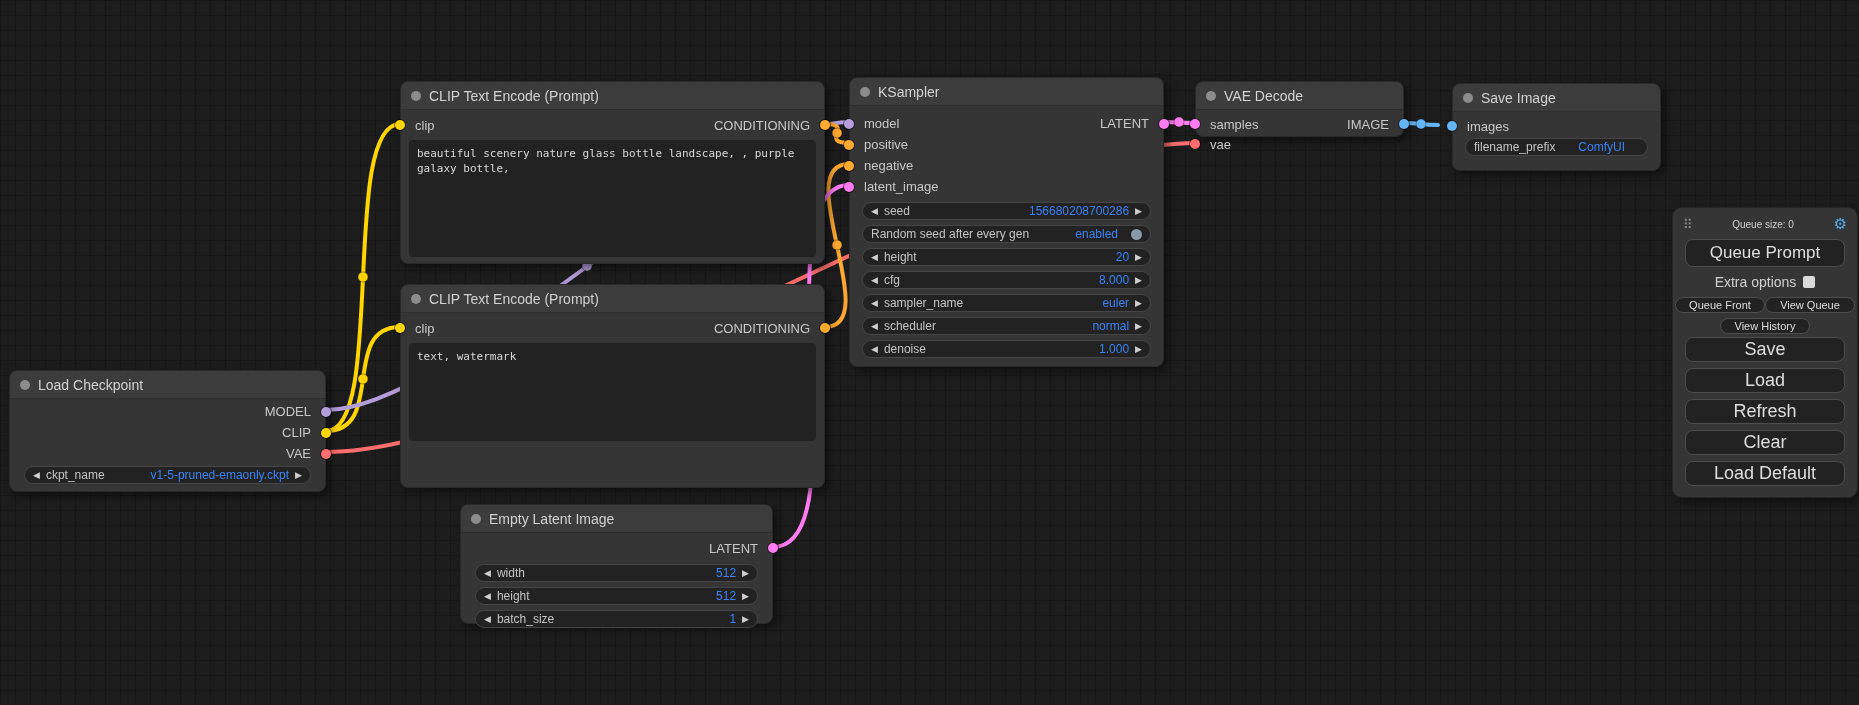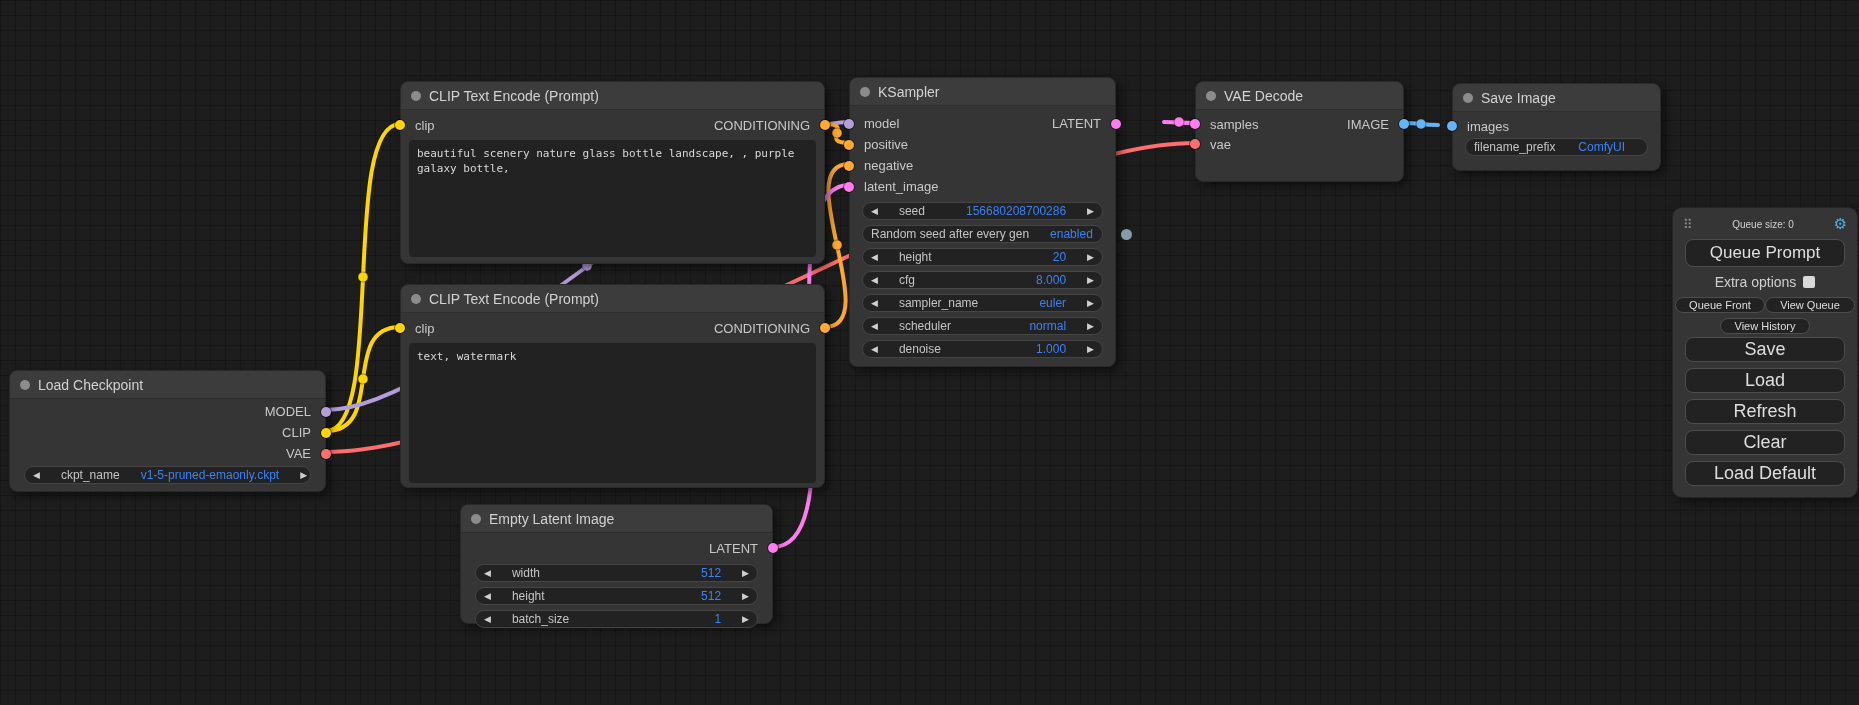--- a/index.html
+++ b/index.html
@@ -61,7 +61,7 @@
   .cbot .textbox{height:140px}
   .eli{left:460px;top:504px;width:313px;height:120px}
   .eli .widget{margin:5px 14px 0}
-  .ks{left:849px;top:77px;width:267px;height:290px}
+  .ks{left:849px;top:77px;width:315px;height:290px}
   .vd{left:1195px;top:81px;width:209px;height:101px}
   .si{left:1452px;top:83px;width:209px;height:88px}
   .si .widget{margin:2px 12px 0}

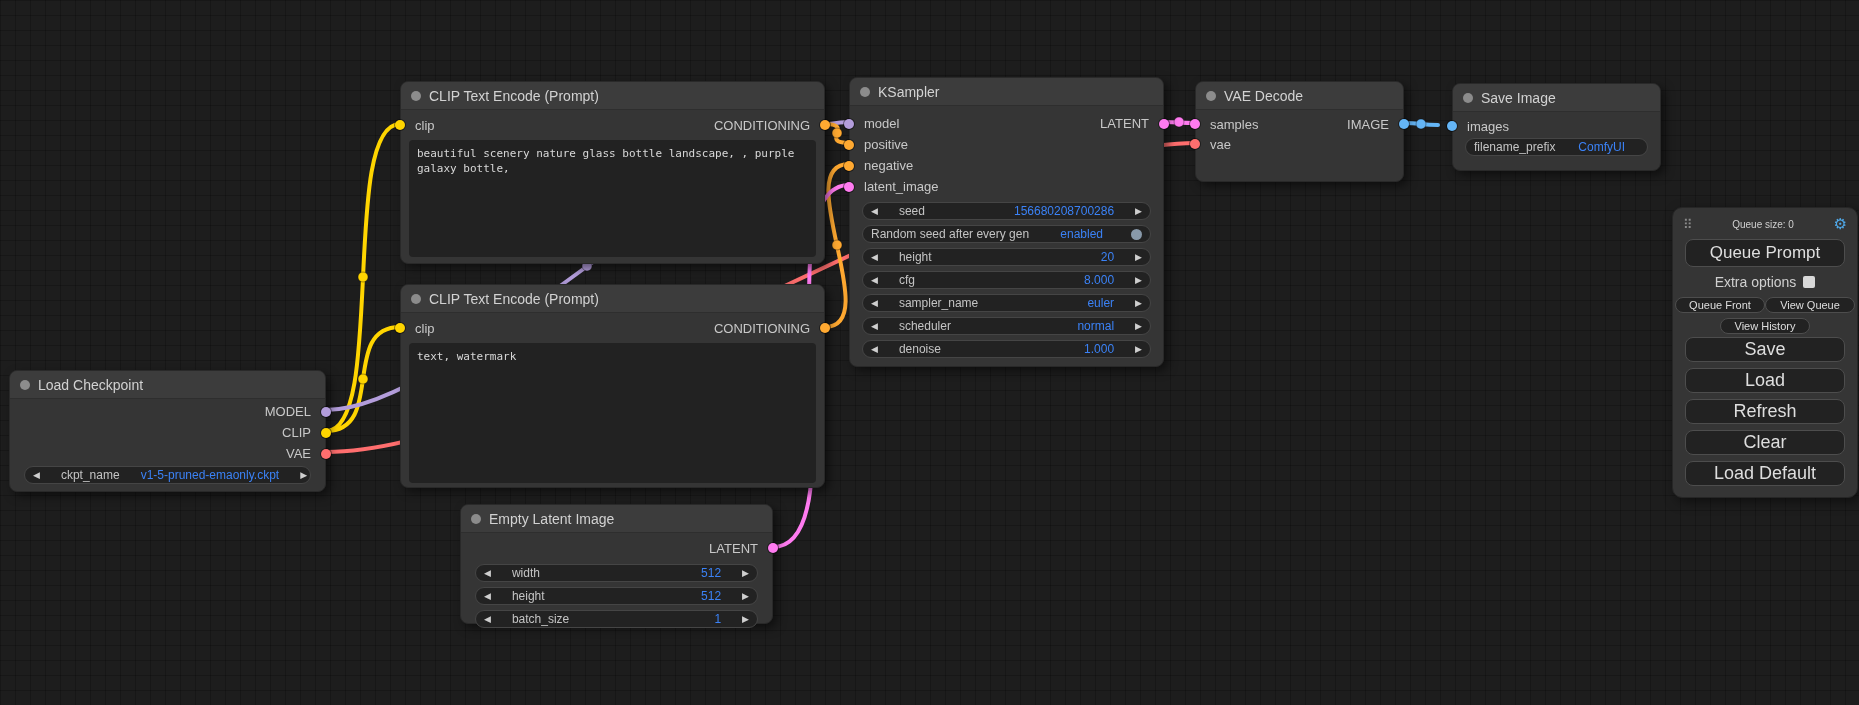--- a/index.html
+++ b/index.html
@@ -62,7 +62,7 @@
   .eli{left:460px;top:504px;width:313px;height:120px}
   .eli .widget{margin:5px 14px 0}
   .ks{left:849px;top:77px;width:315px;height:290px}
-  .vd{left:1195px;top:81px;width:209px;height:101px}
+  .vd{left:1195px;top:81px;width:209px;height:56px}
   .si{left:1452px;top:83px;width:209px;height:88px}
   .si .widget{margin:2px 12px 0}
 

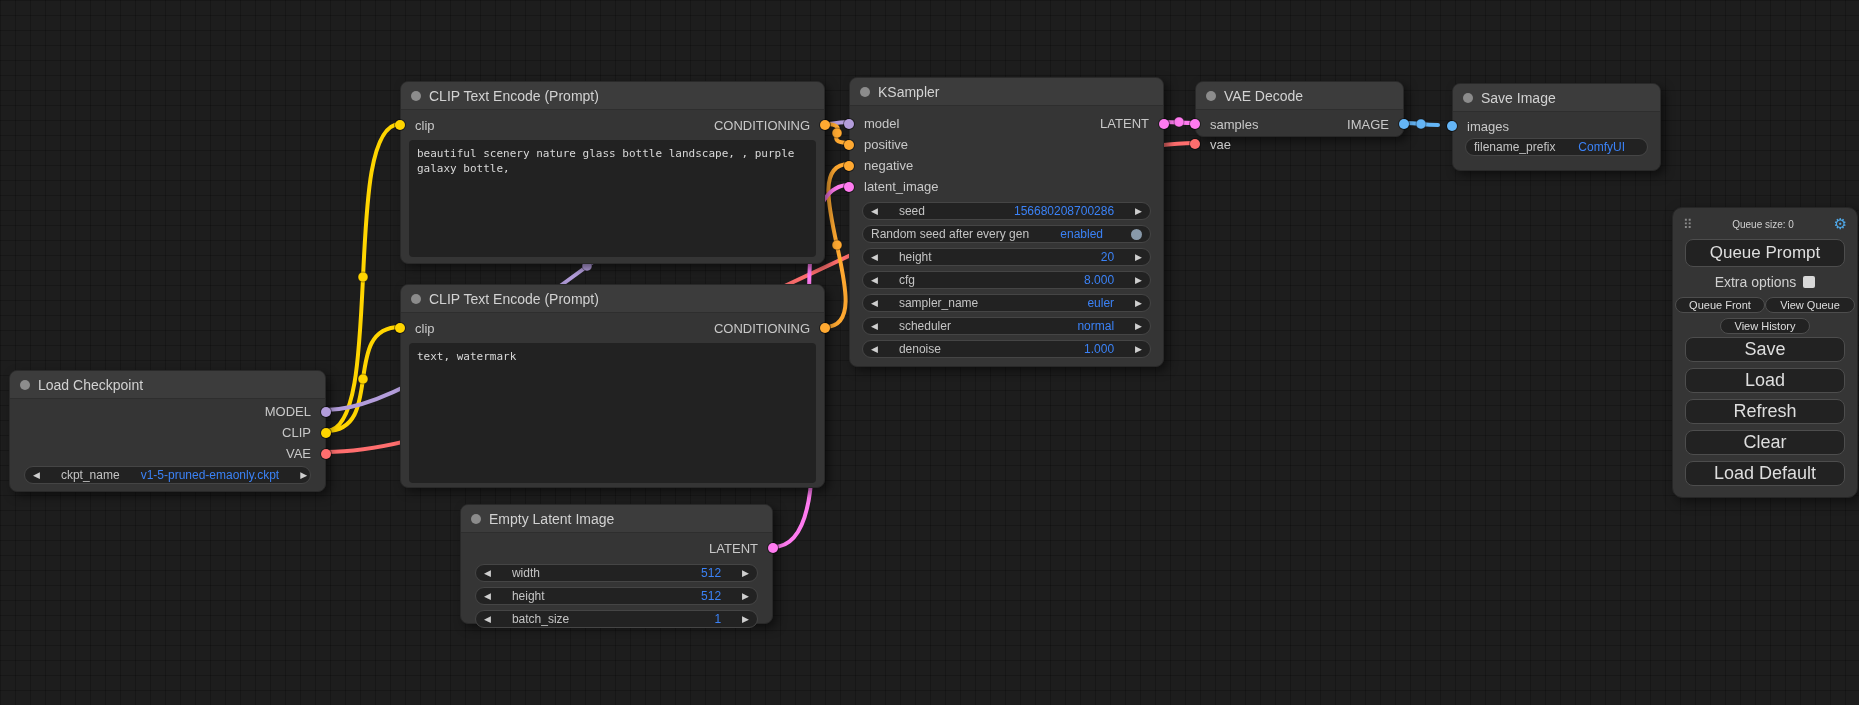--- a/index.html
+++ b/index.html
@@ -40,7 +40,7 @@
 
   .widget{display:flex;align-items:center;height:18px;margin:5px 12px 0;padding:0 8px;
     background:#222;border:1px solid #454545;border-radius:9px;font-size:12px;
-    color:#c4c4c4;gap:21px;white-space:nowrap}
+    color:#c4c4c4;gap:6px;white-space:nowrap}
   .wvalue{margin-left:auto;color:#3b82f6}
   .arr{font-size:9px;color:#cfcfcf;line-height:1;cursor:pointer}
   .toggle{width:11px;height:11px;border-radius:50%;background:#8899aa;

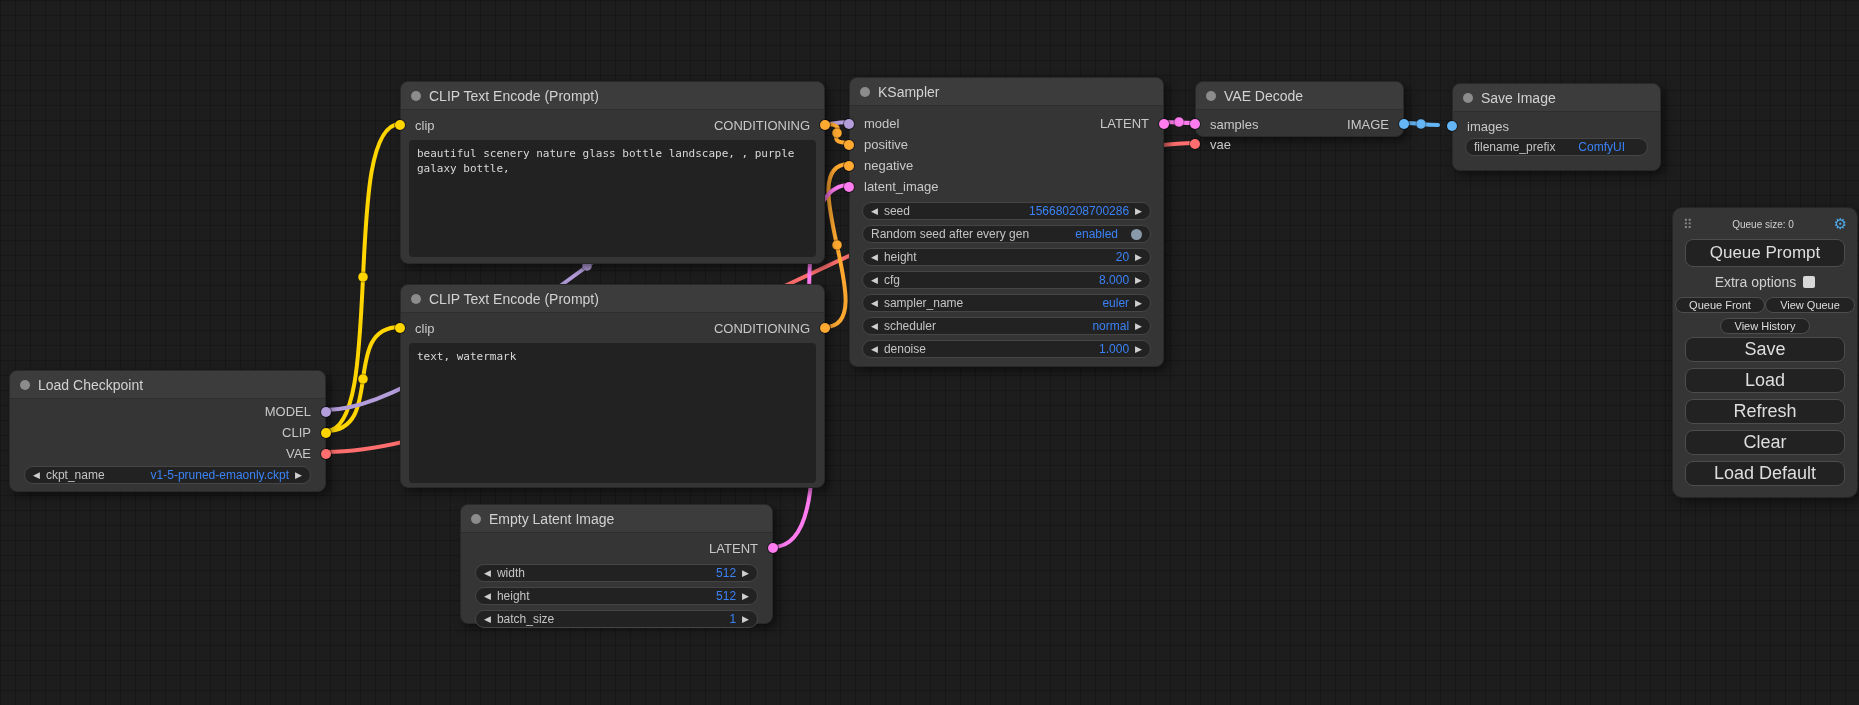--- a/index.html
+++ b/index.html
@@ -58,7 +58,7 @@
   .ctop{left:400px;top:81px;width:425px;height:183px}
   .ctop .textbox{height:117px}
   .cbot{left:400px;top:284px;width:425px;height:204px}
-  .cbot .textbox{height:140px}
+  .cbot .textbox{height:98px}
   .eli{left:460px;top:504px;width:313px;height:120px}
   .eli .widget{margin:5px 14px 0}
   .ks{left:849px;top:77px;width:315px;height:290px}

